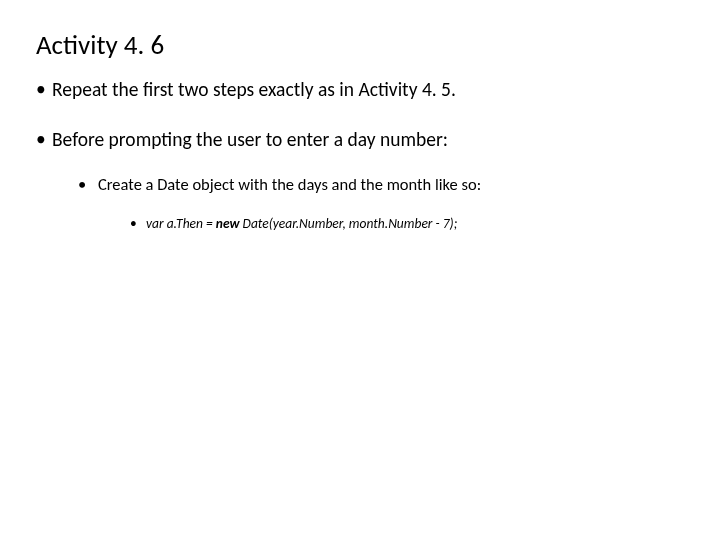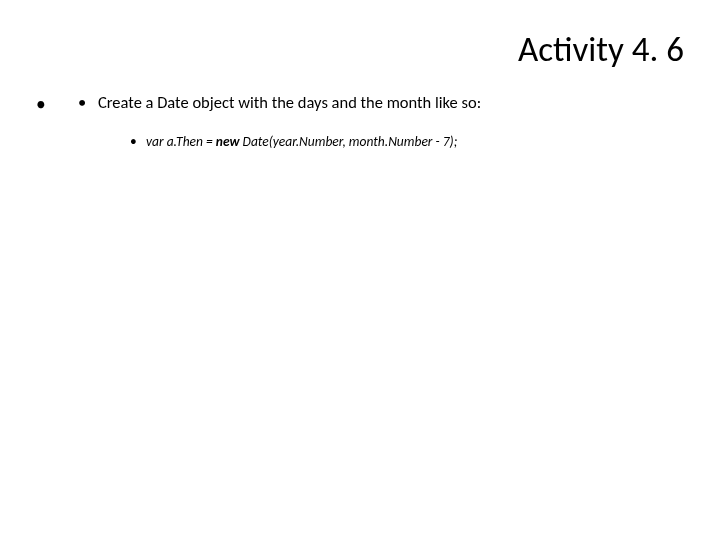--- a/index.html
+++ b/index.html
@@ -13,8 +13,8 @@
     overflow: hidden;
   }
   .title {
-    font-size: 35px;
-    text-align: right;
+    font-size: 27px;
+    text-align: left;
     margin-bottom: 16px;
     font-weight: 400;
   }

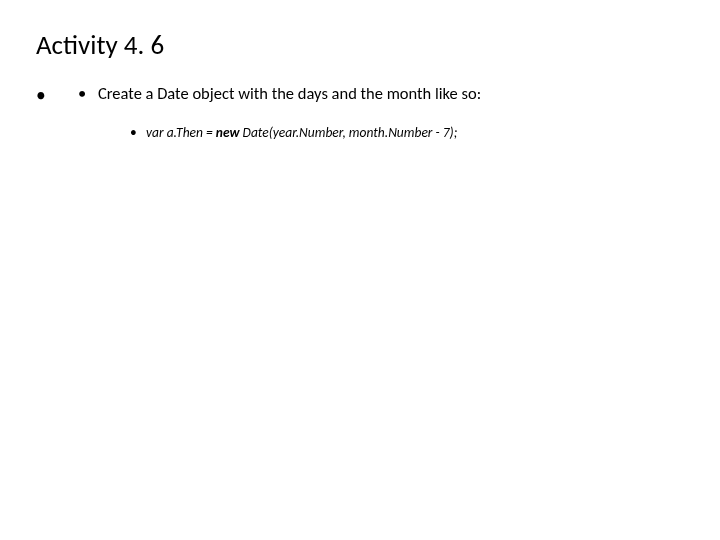--- a/index.html
+++ b/index.html
@@ -76,6 +76,7 @@
 <h1 class="title">Activity 4. 6</h1>
 
 <ul class="lvl1">
+  <li>Repeat the first two steps exactly as in Activity 4. 5.</li>
   <li>
     <ul class="lvl2">
       <li>

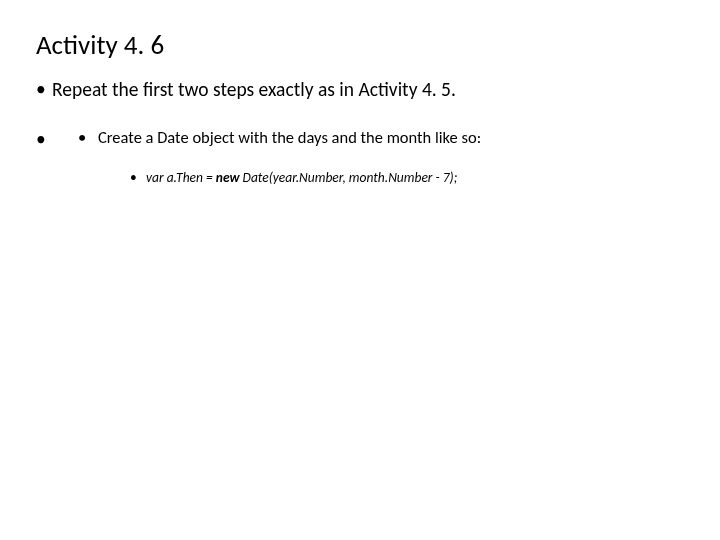--- a/index.html
+++ b/index.html
@@ -78,6 +78,7 @@
 <ul class="lvl1">
   <li>Repeat the first two steps exactly as in Activity 4. 5.</li>
   <li>
+    <span>Before prompting the user to enter a day number:</span>
     <ul class="lvl2">
       <li>
         <span>Create a Date object with the days and the month like so:</span>

